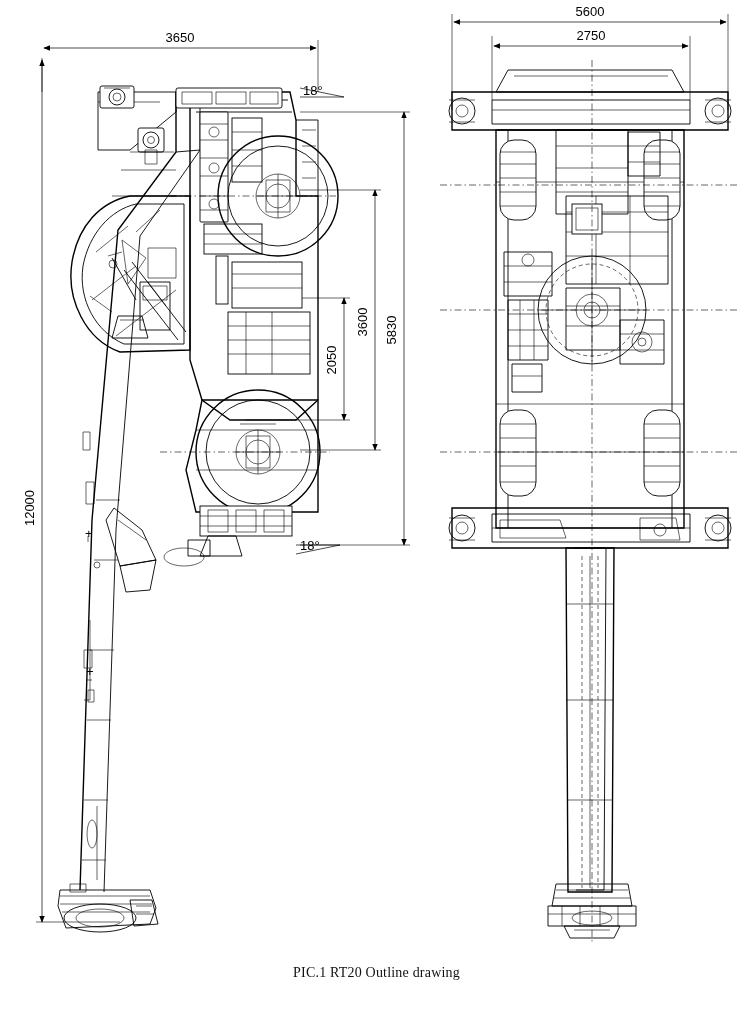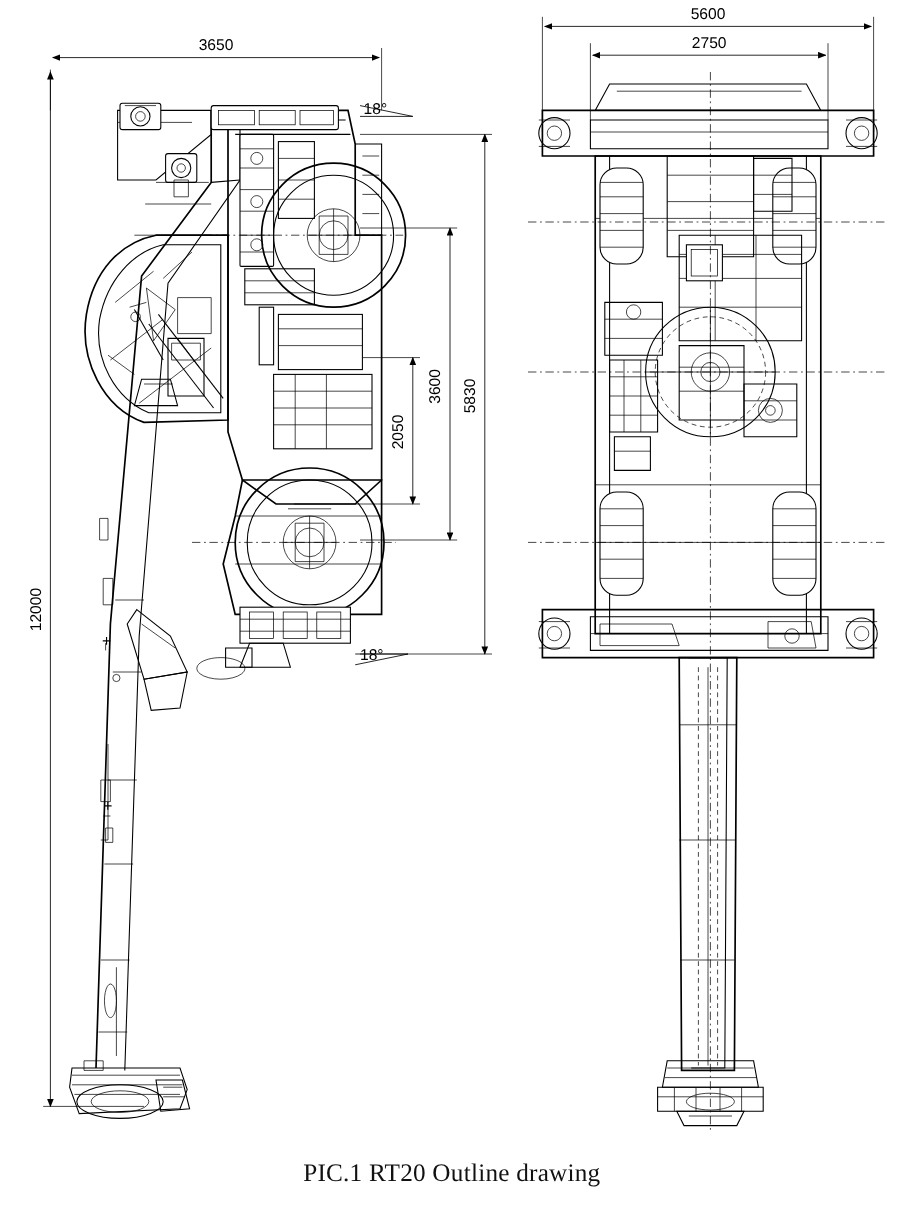--- a/index.html
+++ b/index.html
@@ -31,7 +31,7 @@
     top: 965px;
     width: 753px;
     text-align: center;
-    font-size: 21px;
+    font-size: 14px;
     font-family: "Liberation Serif", serif;
     color: #111;
     letter-spacing: 0.2px;

